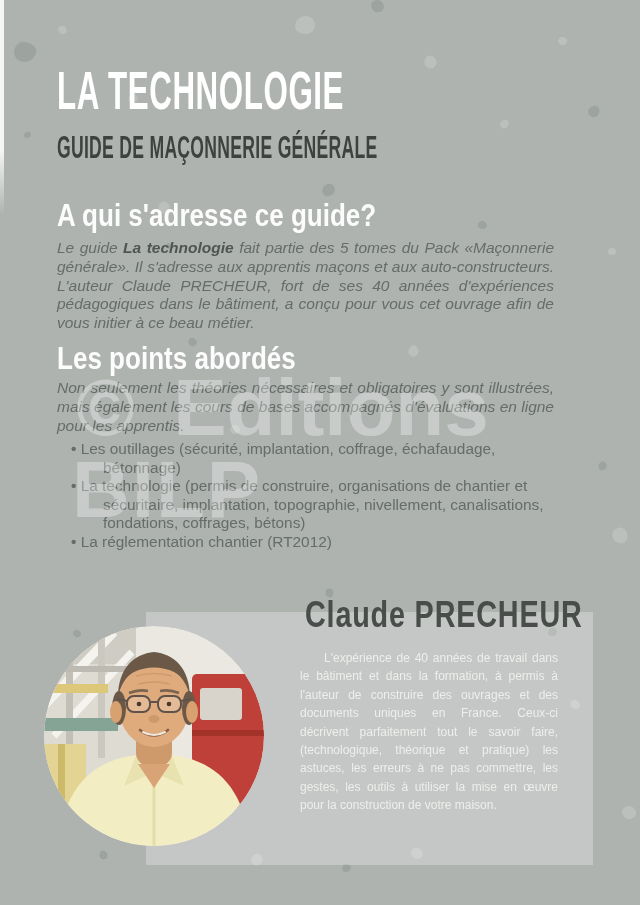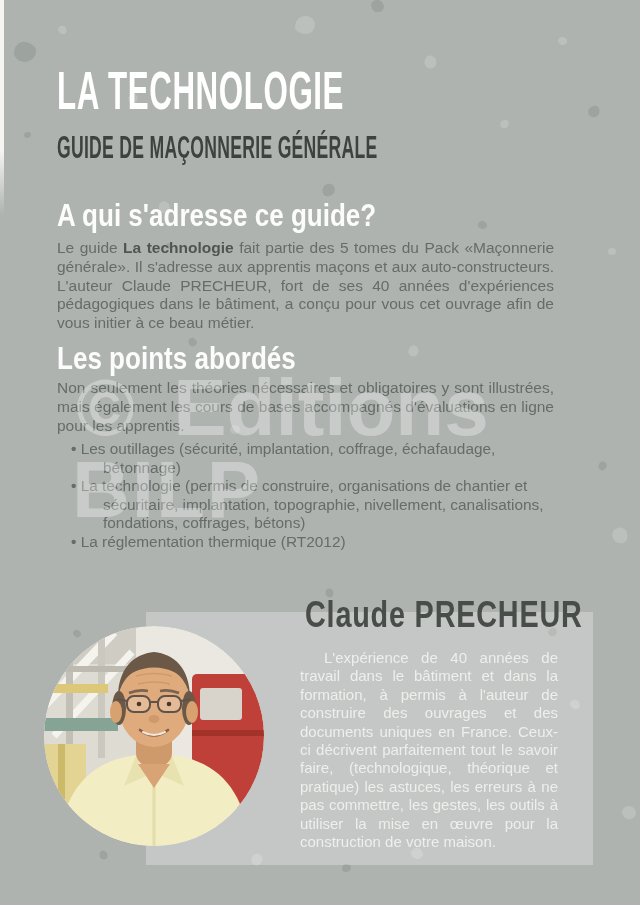--- a/index.html
+++ b/index.html
@@ -62,6 +62,7 @@
     position:absolute;left:57px;width:497px;
     font-size:15.5px;line-height:18.8px;color:var(--color-body-text);
     text-align:justify;
+    font-style:italic;
   }
   .para-audience{top:239px;}
   .para-audience b{font-weight:bold;color:var(--color-body-bold);}

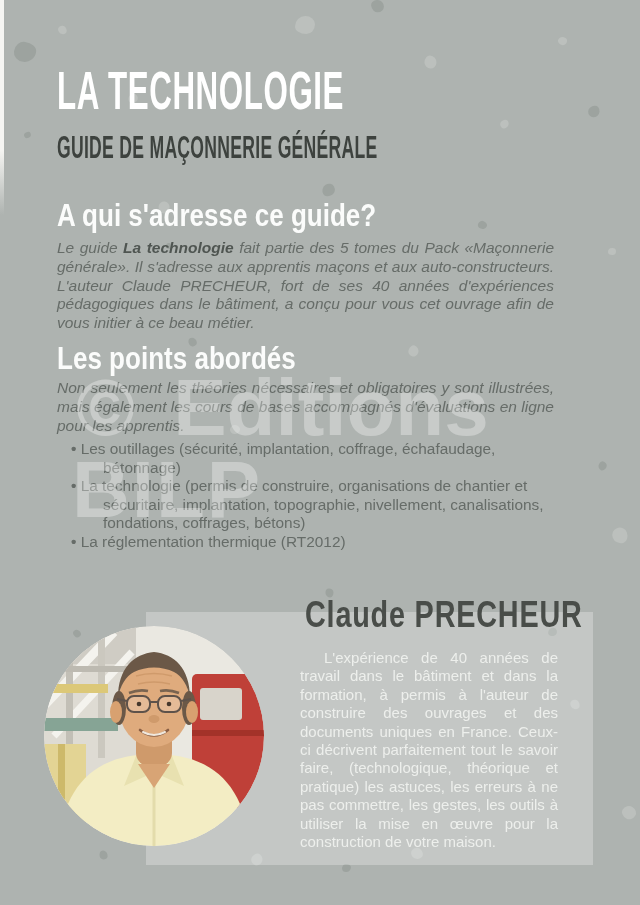--- a/index.html
+++ b/index.html
@@ -157,7 +157,7 @@
   <ul class="points-list">
     <li>Les outillages (sécurité, implantation, coffrage, échafaudage, bétonnage)</li>
     <li>La technologie (permis de construire, organisations de chantier et sécuritaire,  implantation, topographie, nivellement, canalisations, fondations, coffrages, bétons)</li>
-    <li>La réglementation thermique (RT2012)</li>
+    <li>La réglementation chantier (RT2012)</li>
   </ul>
 
   <div class="watermark watermark-line1">© Editions</div>

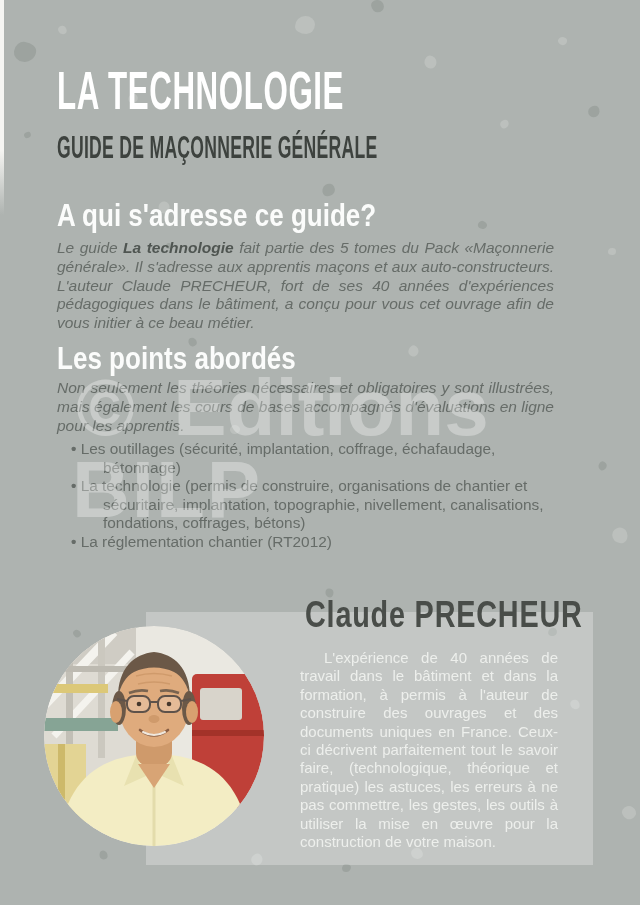--- a/index.html
+++ b/index.html
@@ -97,7 +97,7 @@
   }
   .author-bio{
     position:absolute;left:300px;top:649px;width:258px;z-index:3;
-    font-size:15px;line-height:18.4px;color:var(--color-author-text);
+    font-size:12px;line-height:18.4px;color:var(--color-author-text);
     text-align:justify;text-indent:24px;
   }
   .author-photo{

